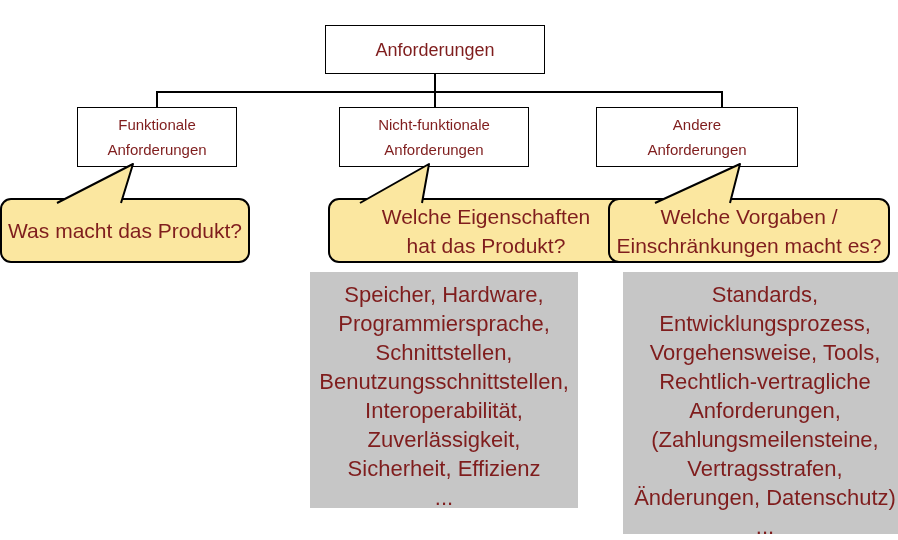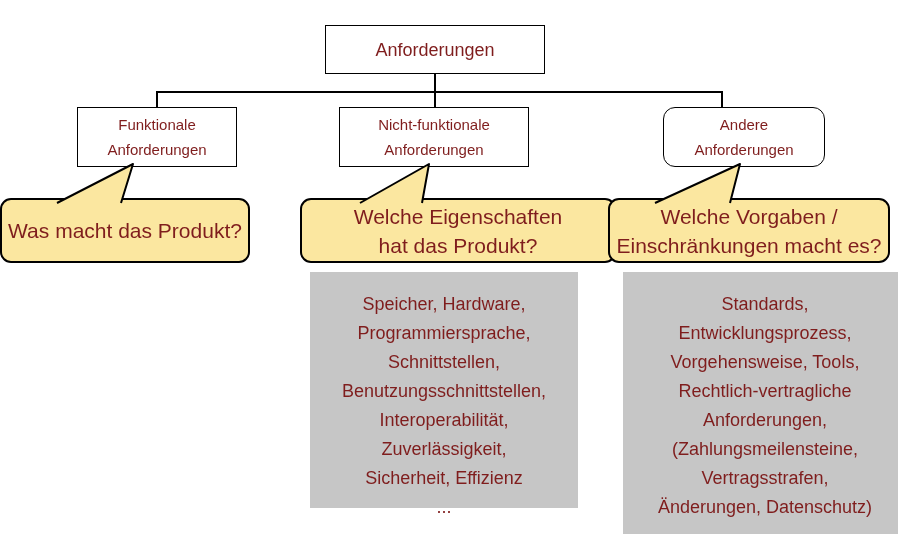--- a/index.html
+++ b/index.html
@@ -33,7 +33,7 @@
   }
   .node.child.c1 { left: 77px;  width: 160px; }
   .node.child.c2 { left: 339px; width: 190px; text-align: center; }
-  .node.child.c3 { left: 663px; width: 162px; border-radius: 12px; }
+  .node.child.c3 { left: 596px; width: 202px; }
   .bubble {
     position: absolute;
     top: 198px; height: 65px;

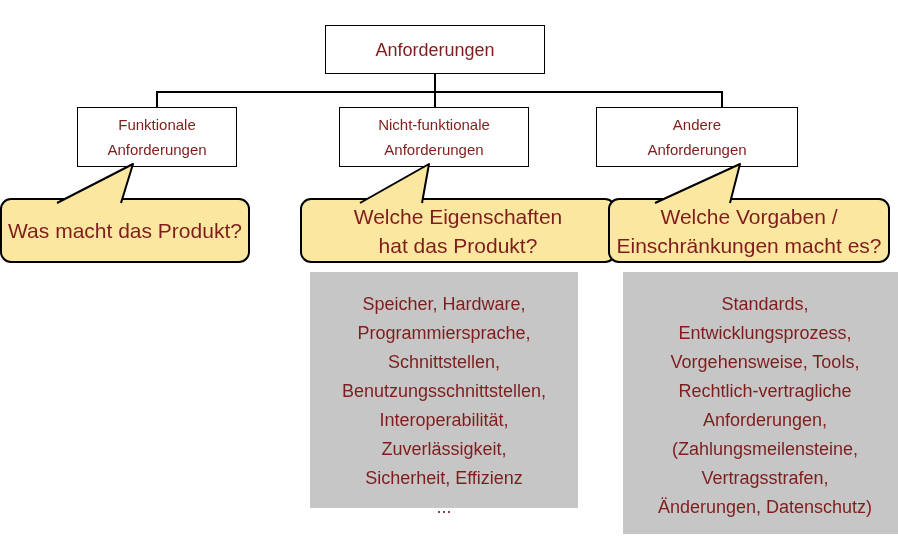--- a/index.html
+++ b/index.html
@@ -49,7 +49,7 @@
     box-sizing: border-box;
   }
   .bubble.b1 { left: 0;   width: 250px; }
-  .bubble.b2 { left: 300px; width: 316px; }
+  .bubble.b2 { left: 328px; width: 316px; }
   .bubble.b3 { left: 608px; width: 282px; }
   .examples {
     position: absolute;

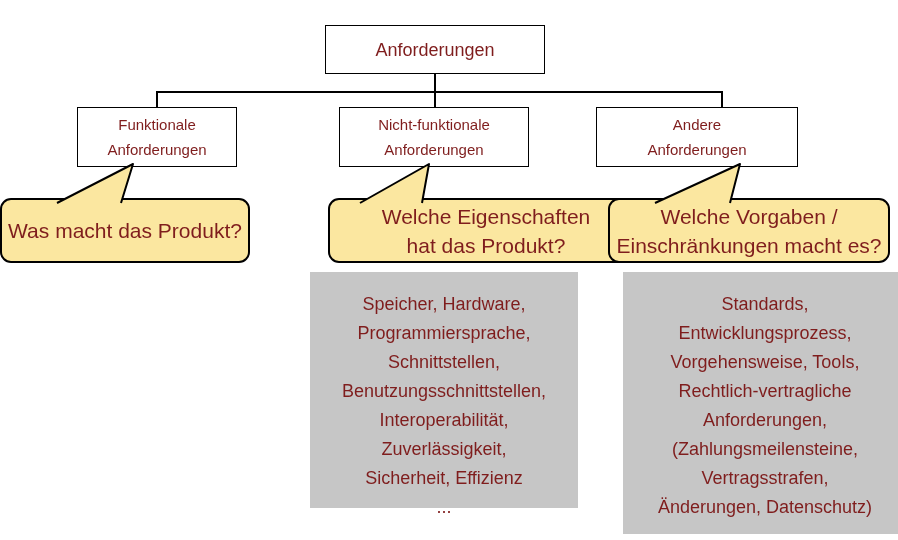--- a/index.html
+++ b/index.html
@@ -57,8 +57,8 @@
     background: #C6C6C6;
     text-align: center;
     white-space: pre-line;
-    font-size: 18px; line-height: 29px;
-    padding-top: 18px;
+    font-size: 22px; line-height: 29px;
+    padding-top: 8px;
     box-sizing: border-box;
   }
   .examples.g1 { left: 310px; width: 268px; height: 236px; }

